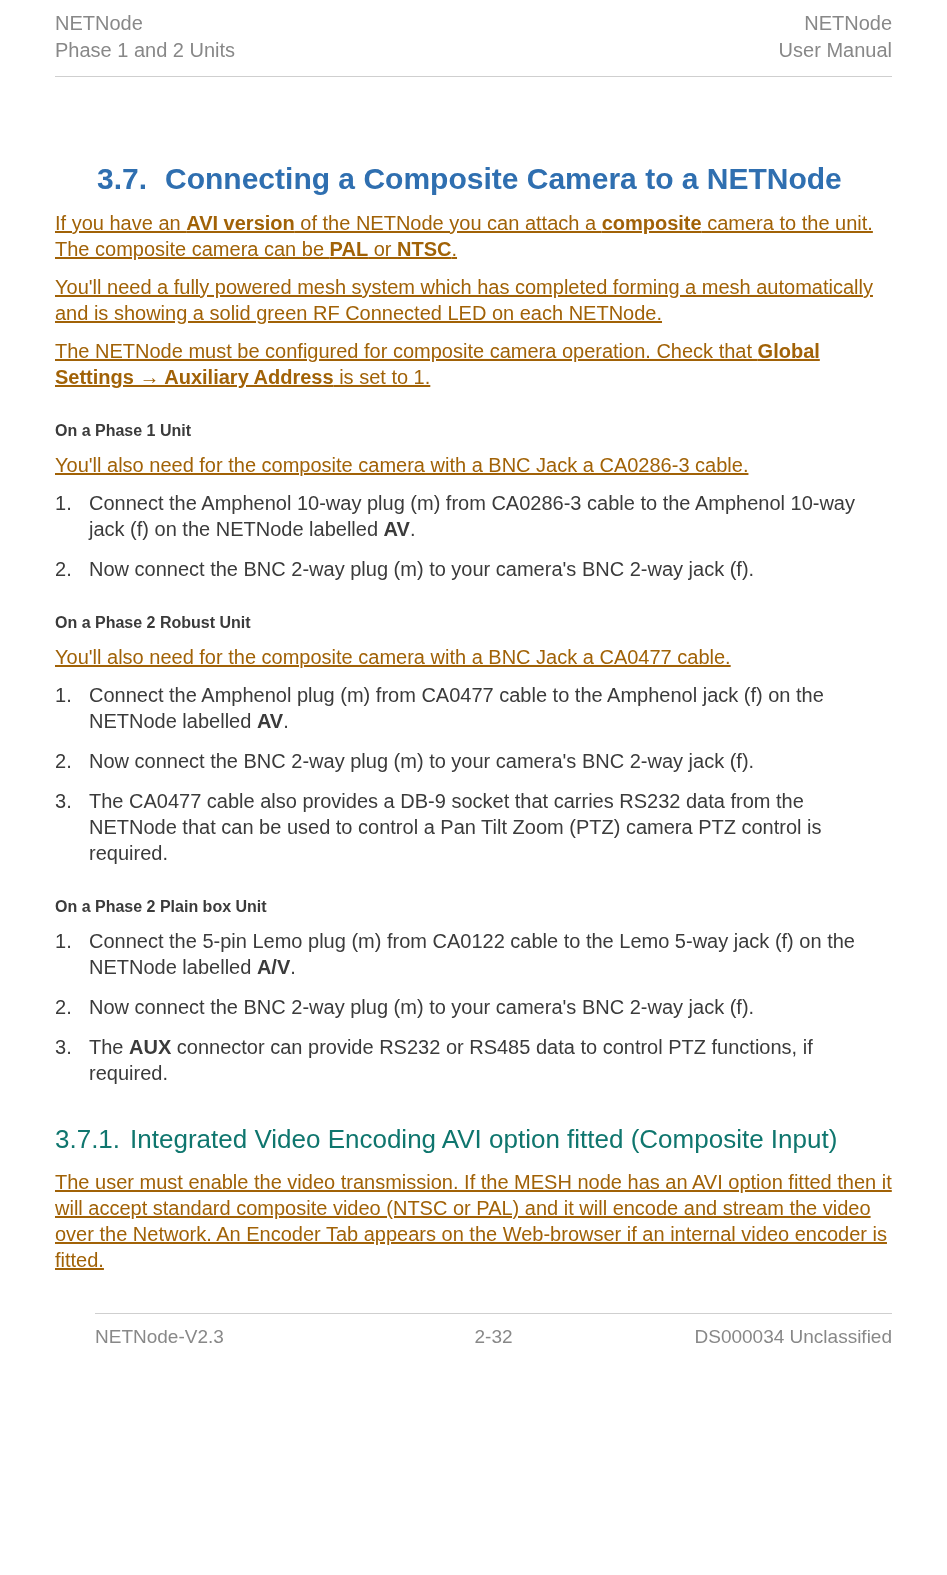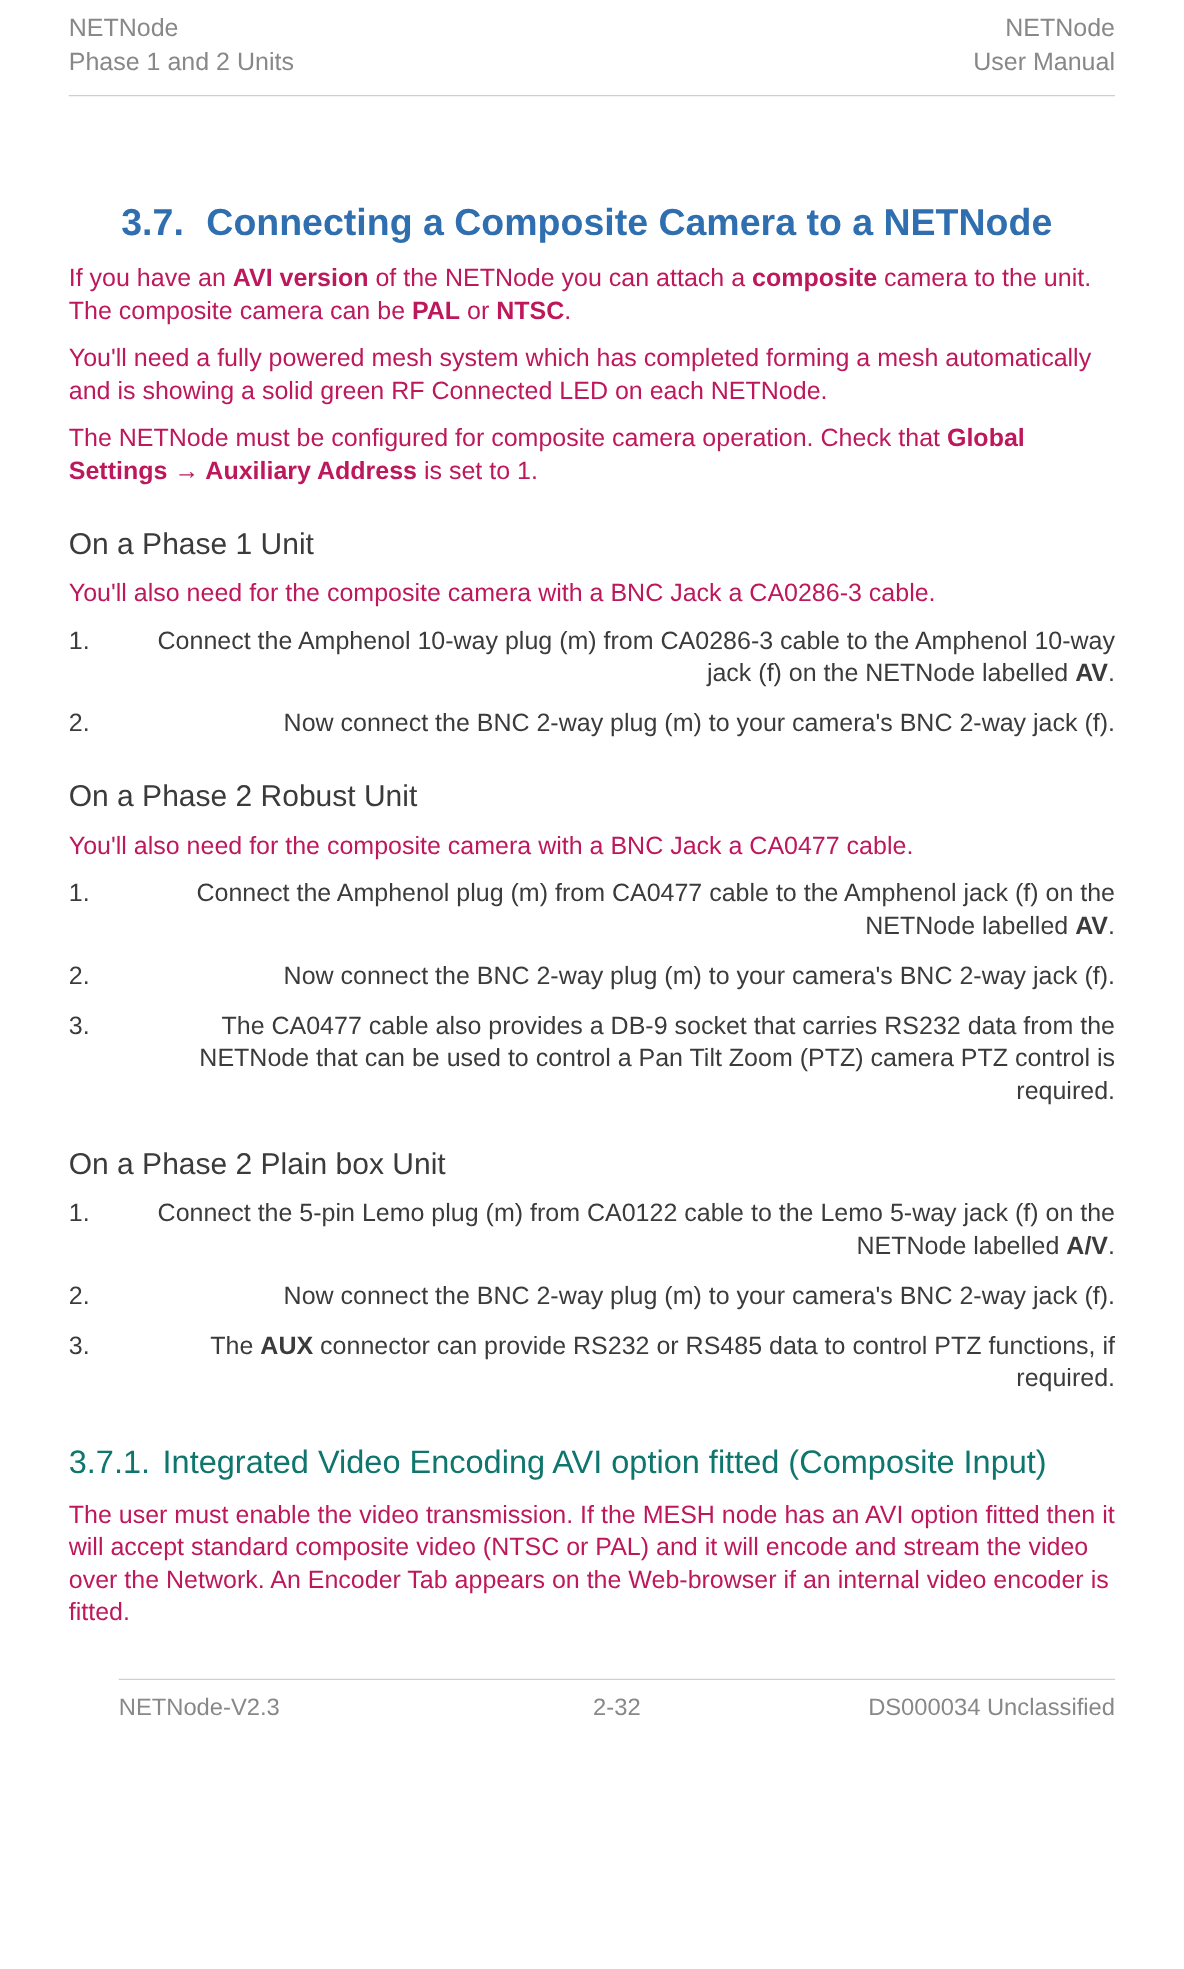--- a/index.html
+++ b/index.html
@@ -47,7 +47,8 @@
     font-size: 20px;
     line-height: 1.3;
     margin-bottom: 12px;
-    color: #be185d;
+    color: #a16207;
+    text-decoration: underline;
   }
   p.subhead {
     font-size: 24px;

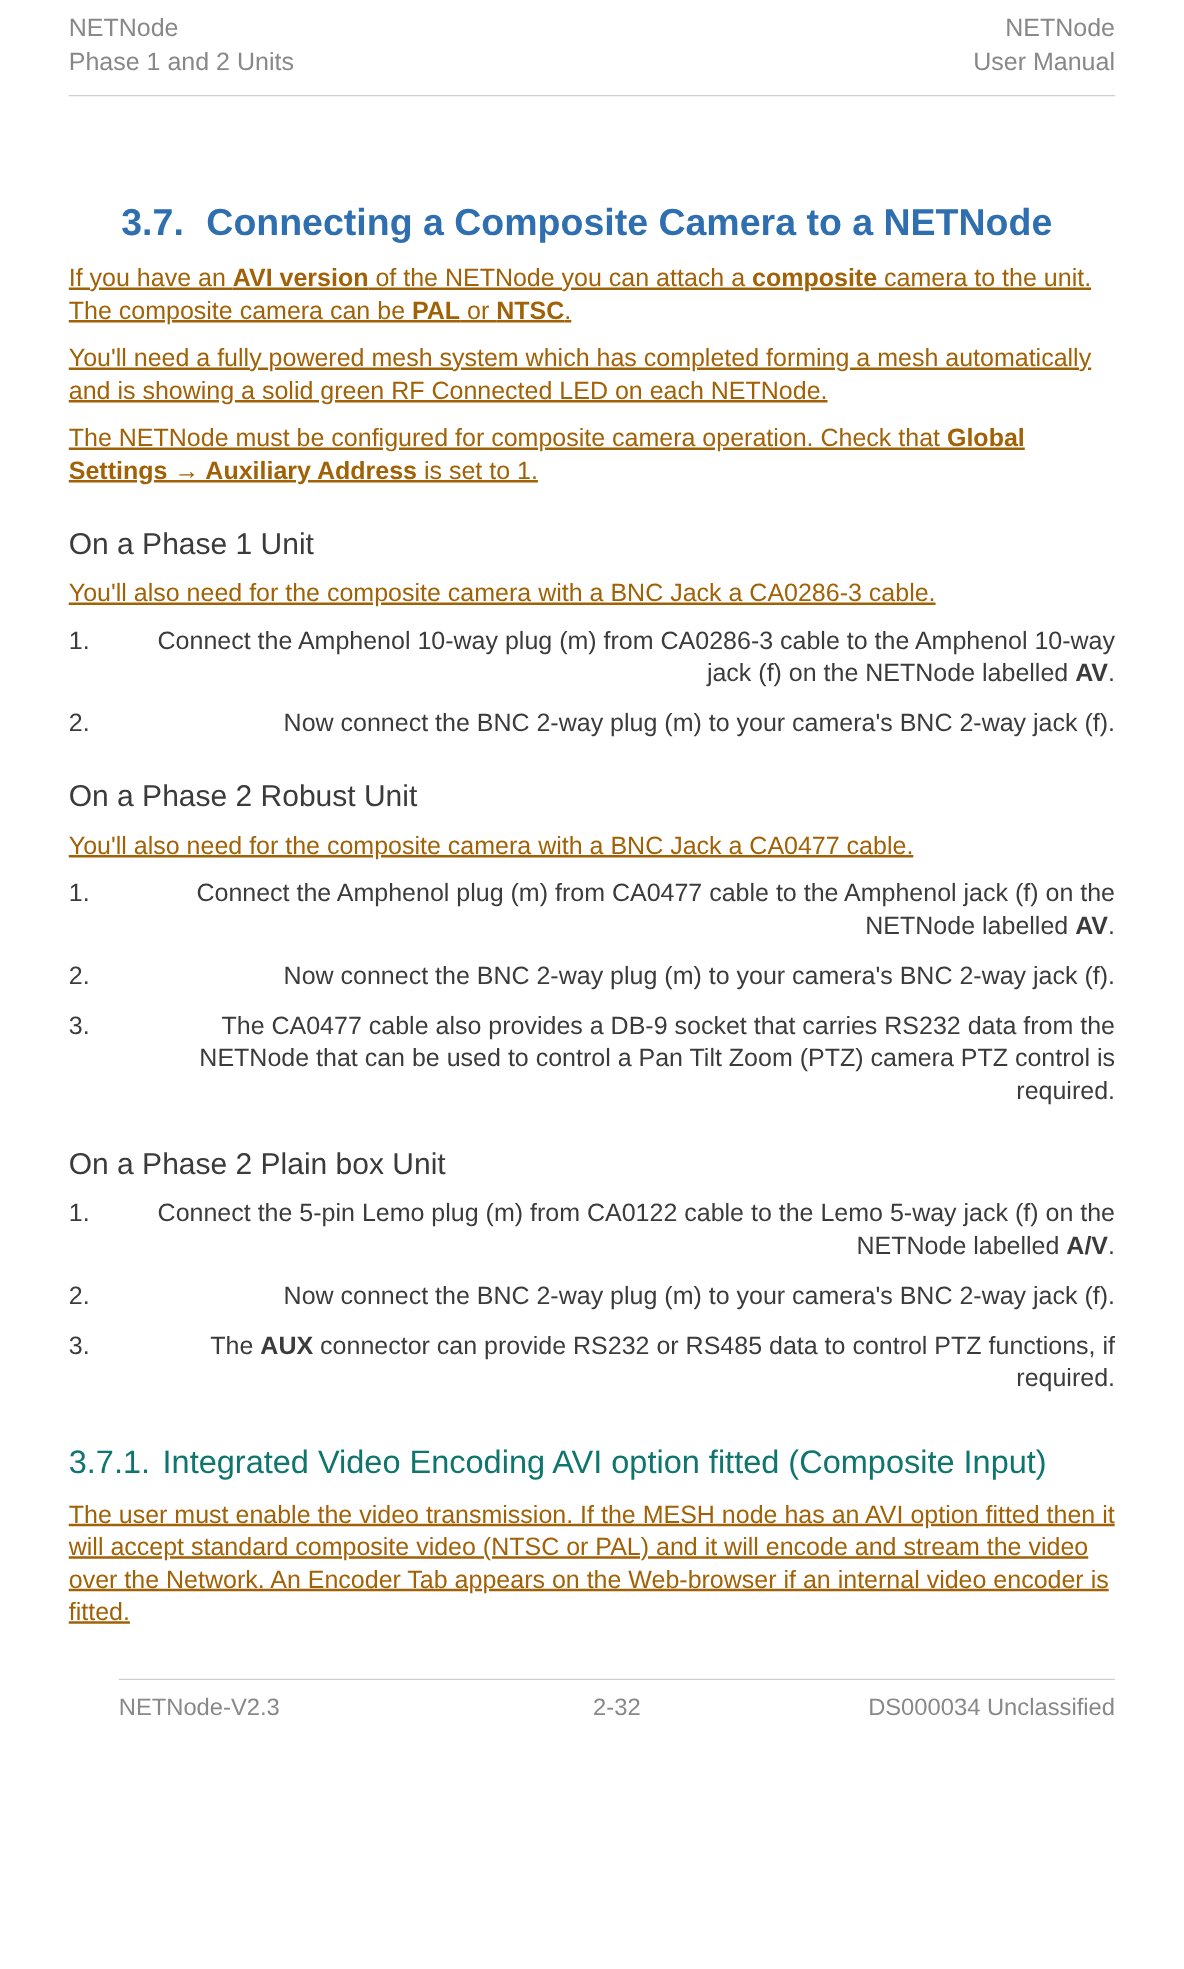--- a/index.html
+++ b/index.html
@@ -51,8 +51,8 @@
     text-decoration: underline;
   }
   p.subhead {
-    font-size: 24px;
-    font-weight: normal;
+    font-size: 16px;
+    font-weight: bold;
     color: #3b3b3b;
     margin-top: 32px;
     margin-bottom: 12px;

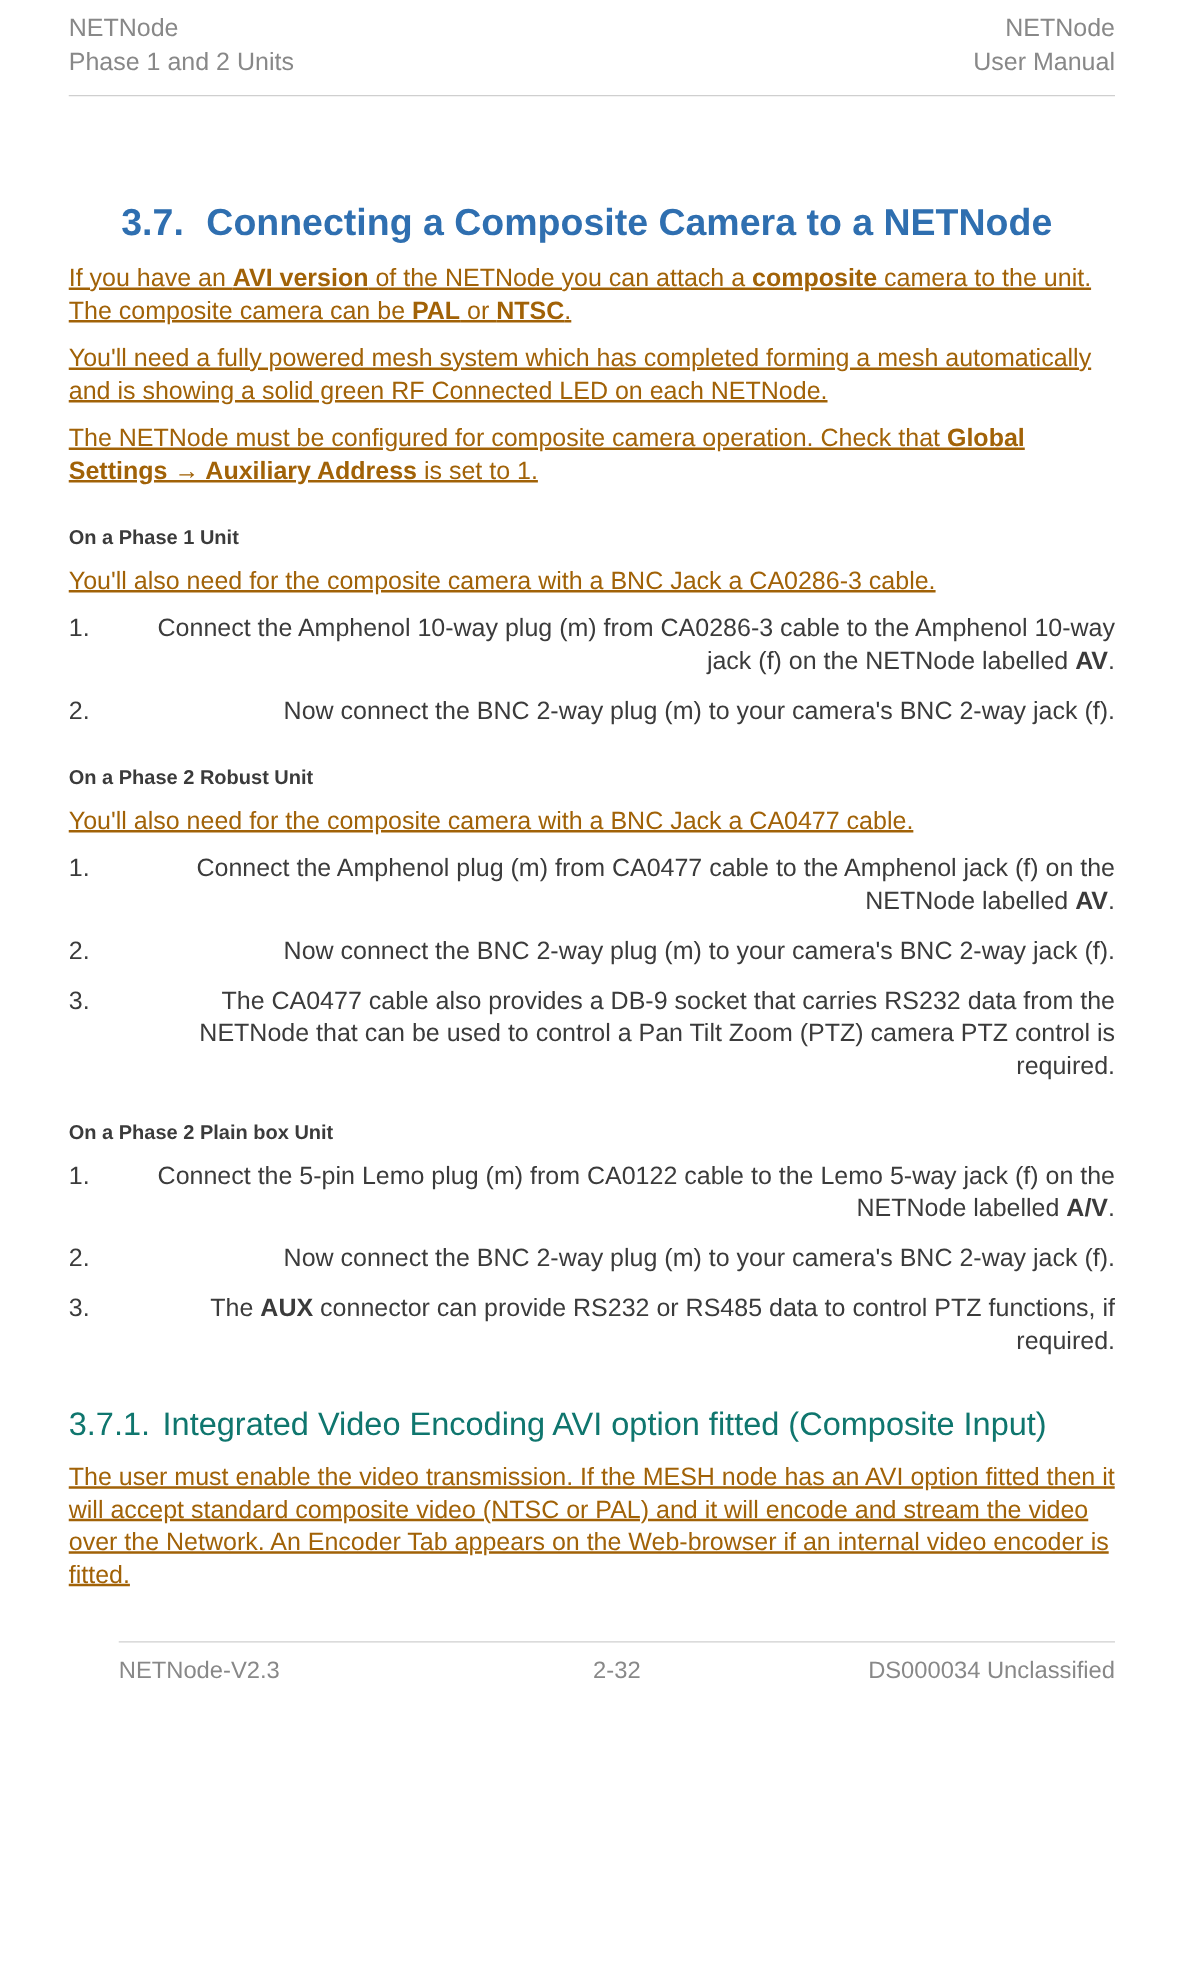--- a/index.html
+++ b/index.html
@@ -62,7 +62,6 @@
     counter-reset: item;
     margin: 0;
     padding: 0;
-    text-align: right;
   }
   ol.numlist > li {
     counter-increment: item;

